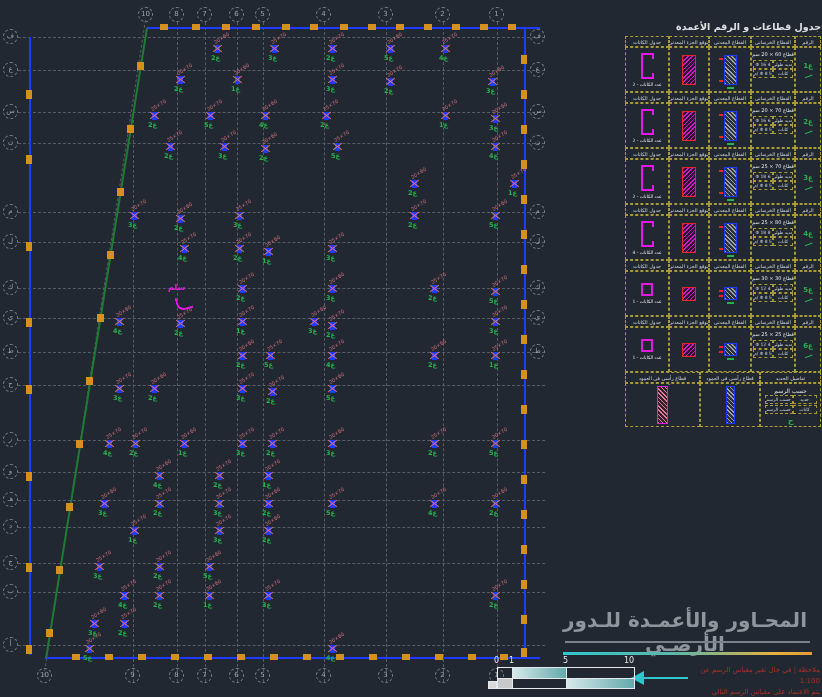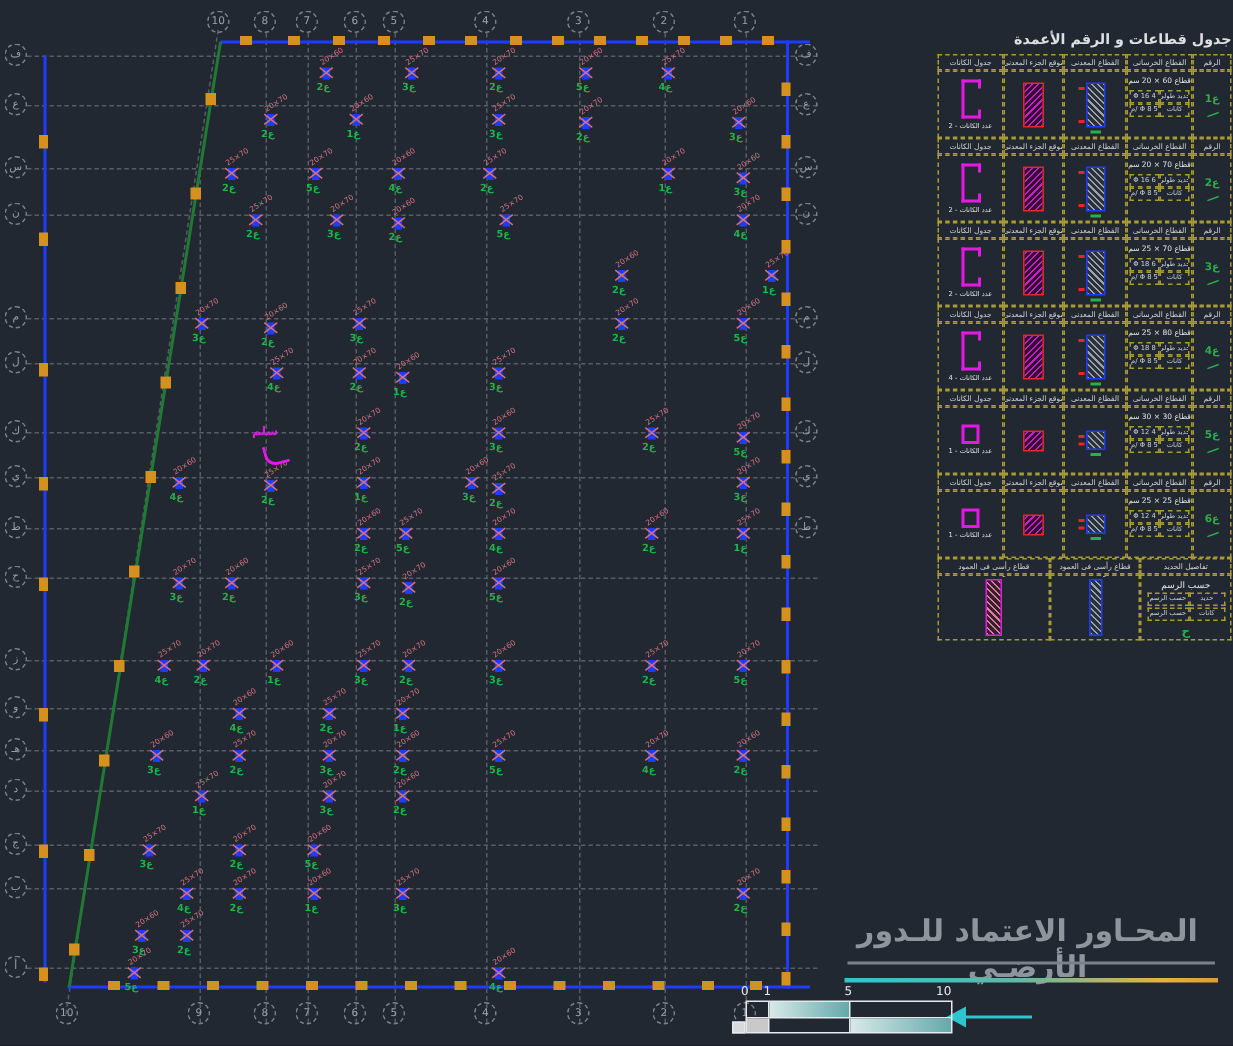--- a/index.html
+++ b/index.html
@@ -1095,7 +1095,7 @@
       </div>
     </div>
 
-  <div id="main-title">المحـاور الاعتماد للـدور الأرضـي</div>
+  <div id="main-title">المحـاور والأعمـدة للـدور الأرضـي</div>
   <div id="title-underline"></div>
   <div id="title-gradline"></div>
 

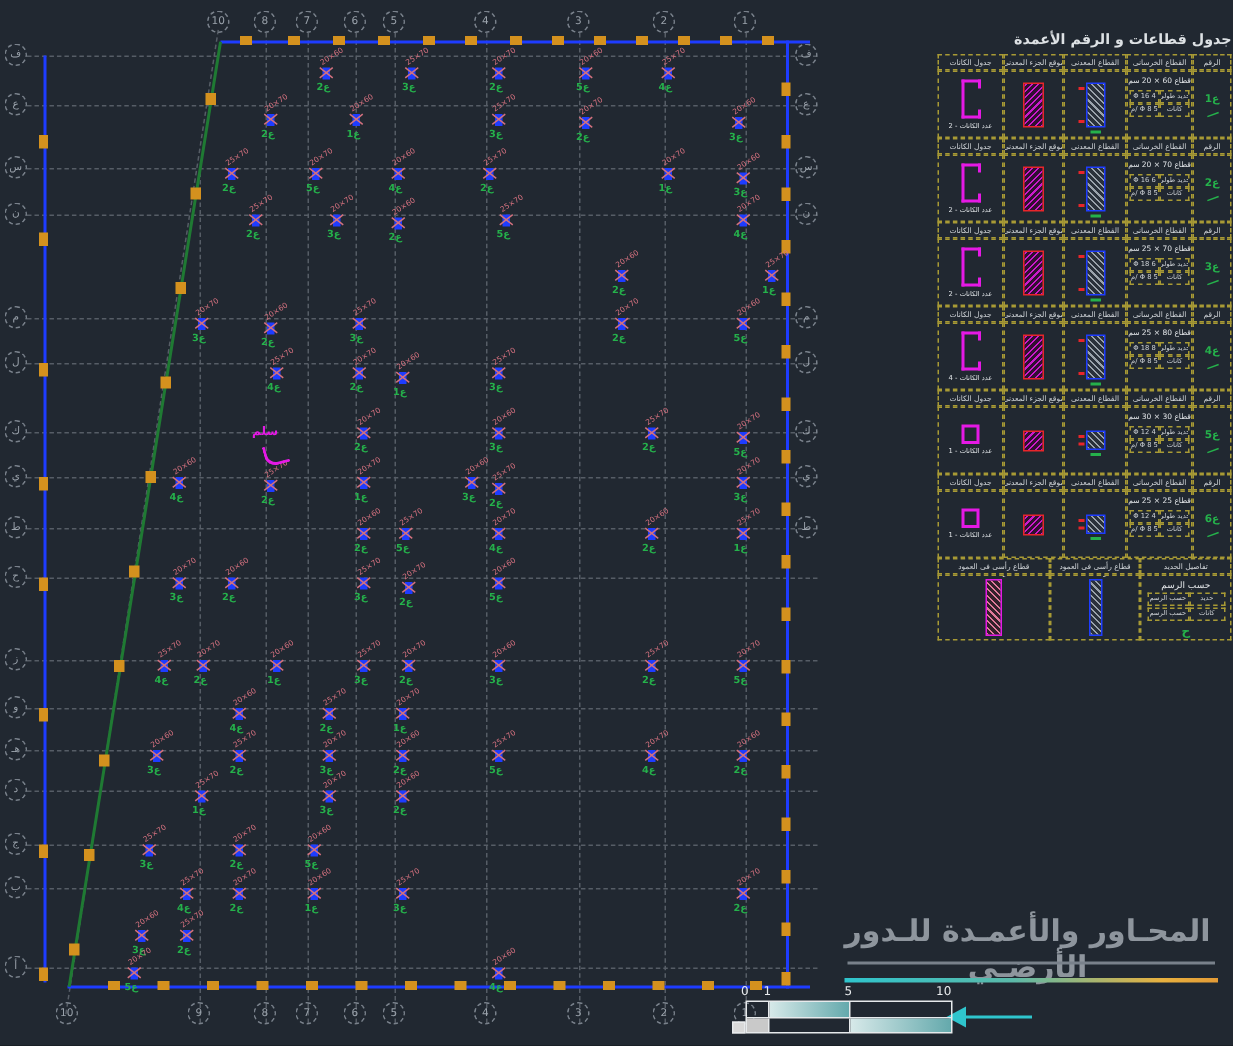--- a/index.html
+++ b/index.html
@@ -1099,6 +1099,10 @@
   <div id="title-underline"></div>
   <div id="title-gradline"></div>
 
+  <div id="note">
+    <div>ملاحظة | في حال تغير مقياس الرسم عن 1:100</div>
+    <div>يتم الاعتماد على مقياس الرسم التالي</div>
+  </div>
   <div id="note-arrow-line"></div>
   <div id="note-arrow-head"></div>
 

